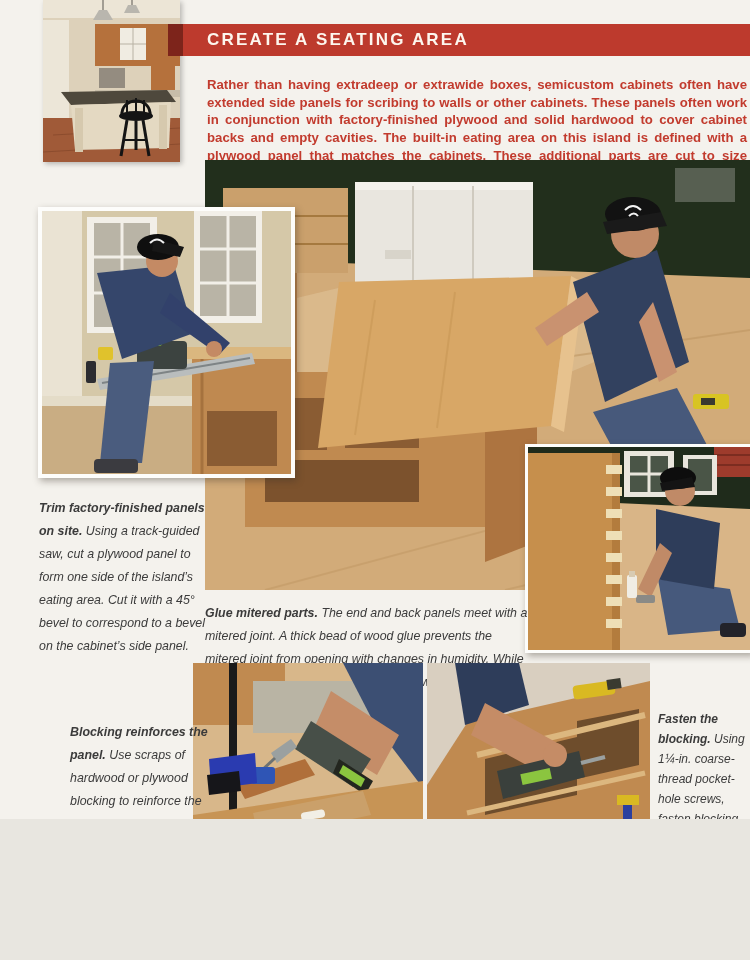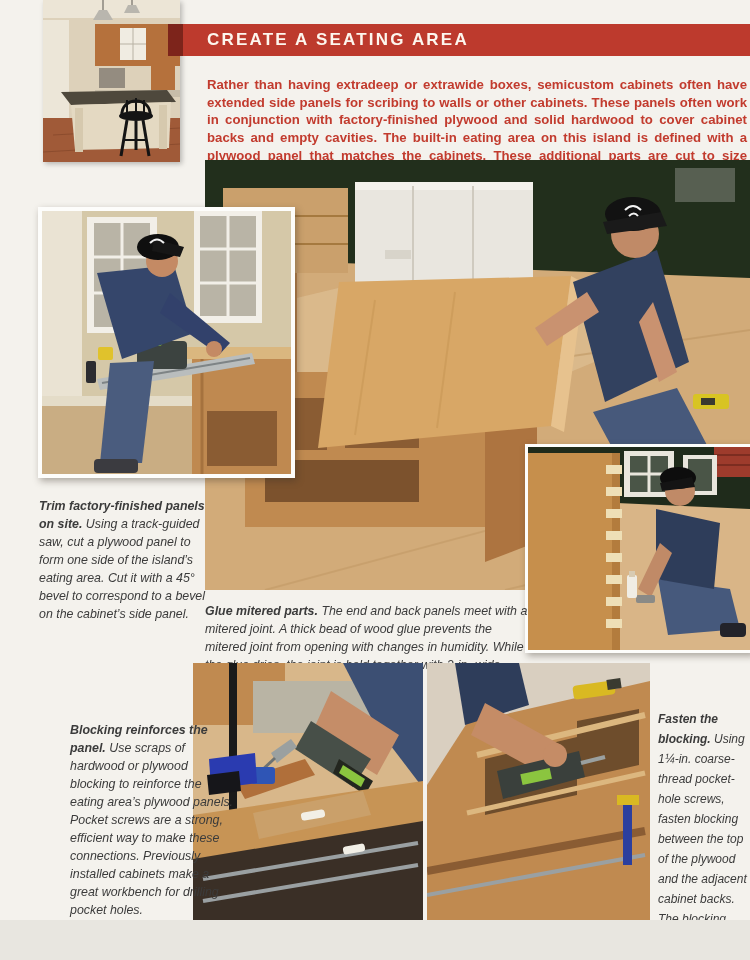--- a/index.html
+++ b/index.html
@@ -4,7 +4,7 @@
 <style>
   html,body{margin:0;padding:0;}
   body{background:#e8e6e0;font-family:"Liberation Sans",sans-serif;}
-  .page{position:relative;width:750px;height:920px;background:#f4f2ed;margin:0 auto;overflow:hidden;}
+  .page{position:relative;width:750px;height:819px;background:#f4f2ed;margin:0 auto;overflow:hidden;}
   .photo{position:absolute;overflow:hidden;}
   .photo svg{display:block;}
   .framed{background:#fdfdfb;box-shadow:2px 3px 7px rgba(60,50,40,.4);}

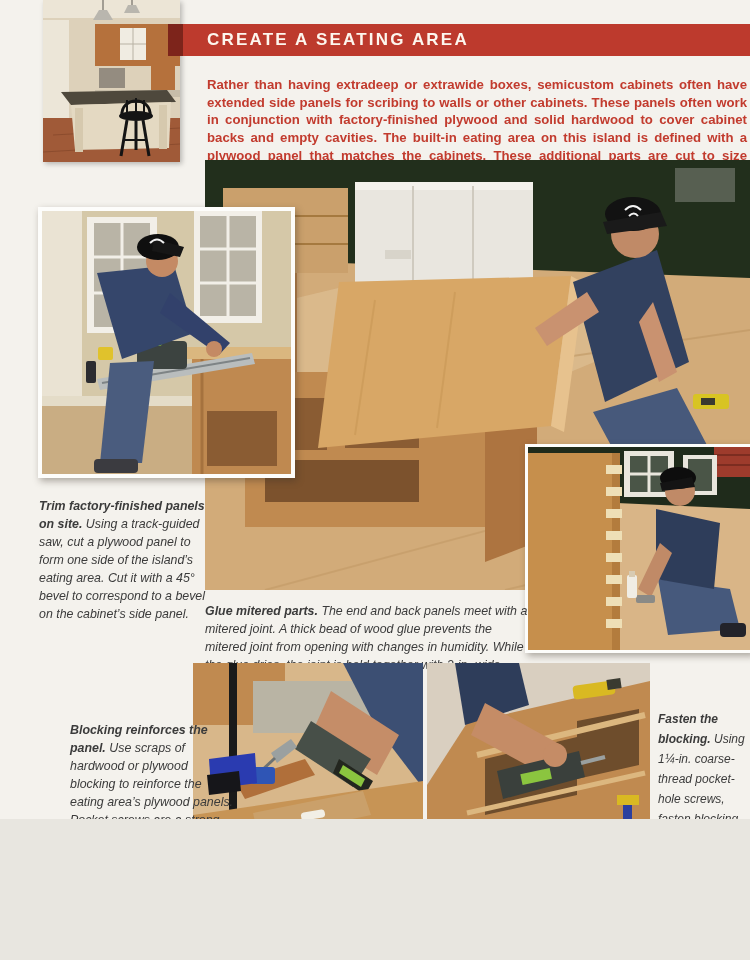--- a/index.html
+++ b/index.html
@@ -15,7 +15,7 @@
   
   .intro{position:absolute;left:207px;top:63px;width:540px;color:#c23b2e;font-weight:bold;font-size:13.2px;line-height:17.6px;text-align:justify;}
   
-  .cap{position:absolute;color:#3b3b3b;font-style:italic;font-size:12.4px;line-height:18px;}
+  .cap{position:absolute;color:#3b3b3b;font-style:italic;font-size:12.4px;line-height:23px;}
   .cap .lead{font-weight:bold;}
   .cap-trim{left:39px;top:485px;width:172px;}
   .cap-glue{left:205px;top:590px;width:324px;}

